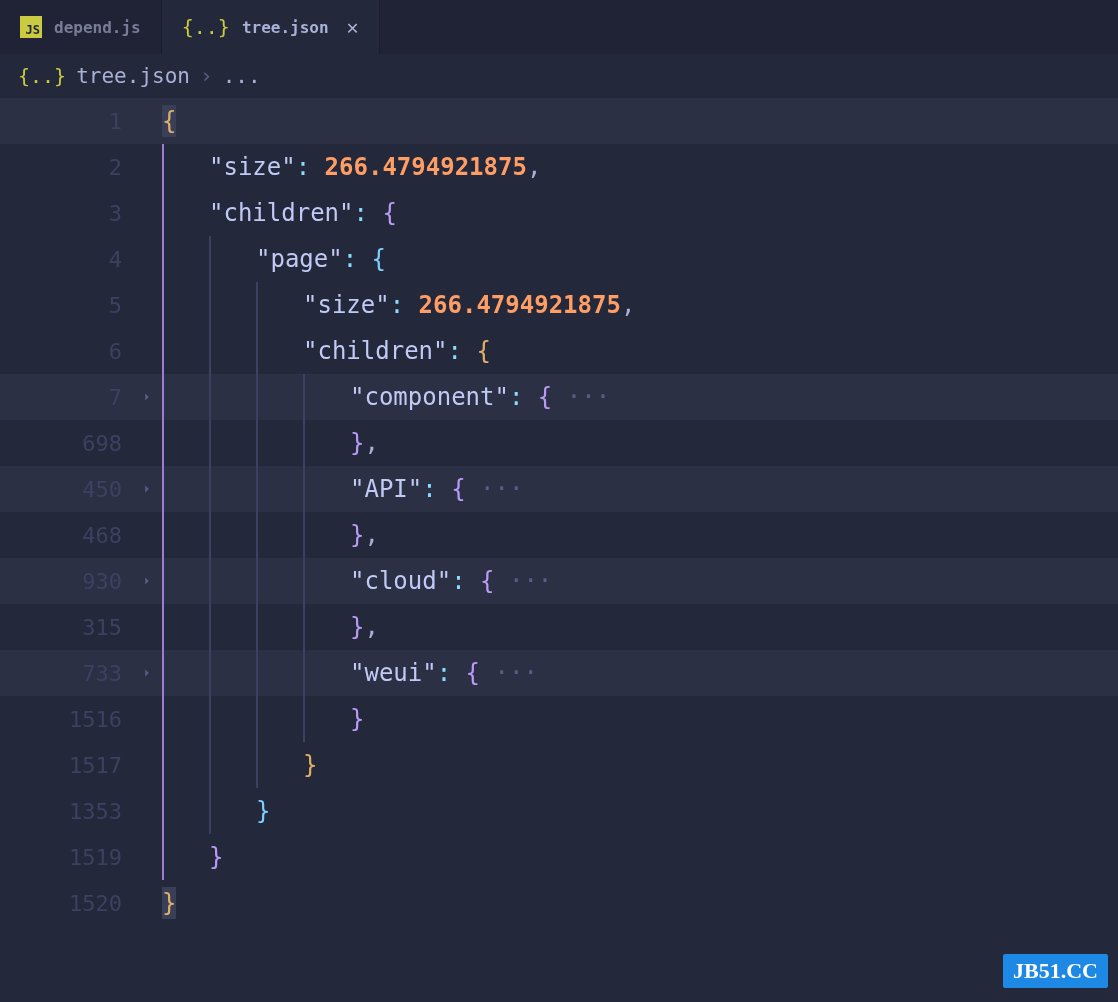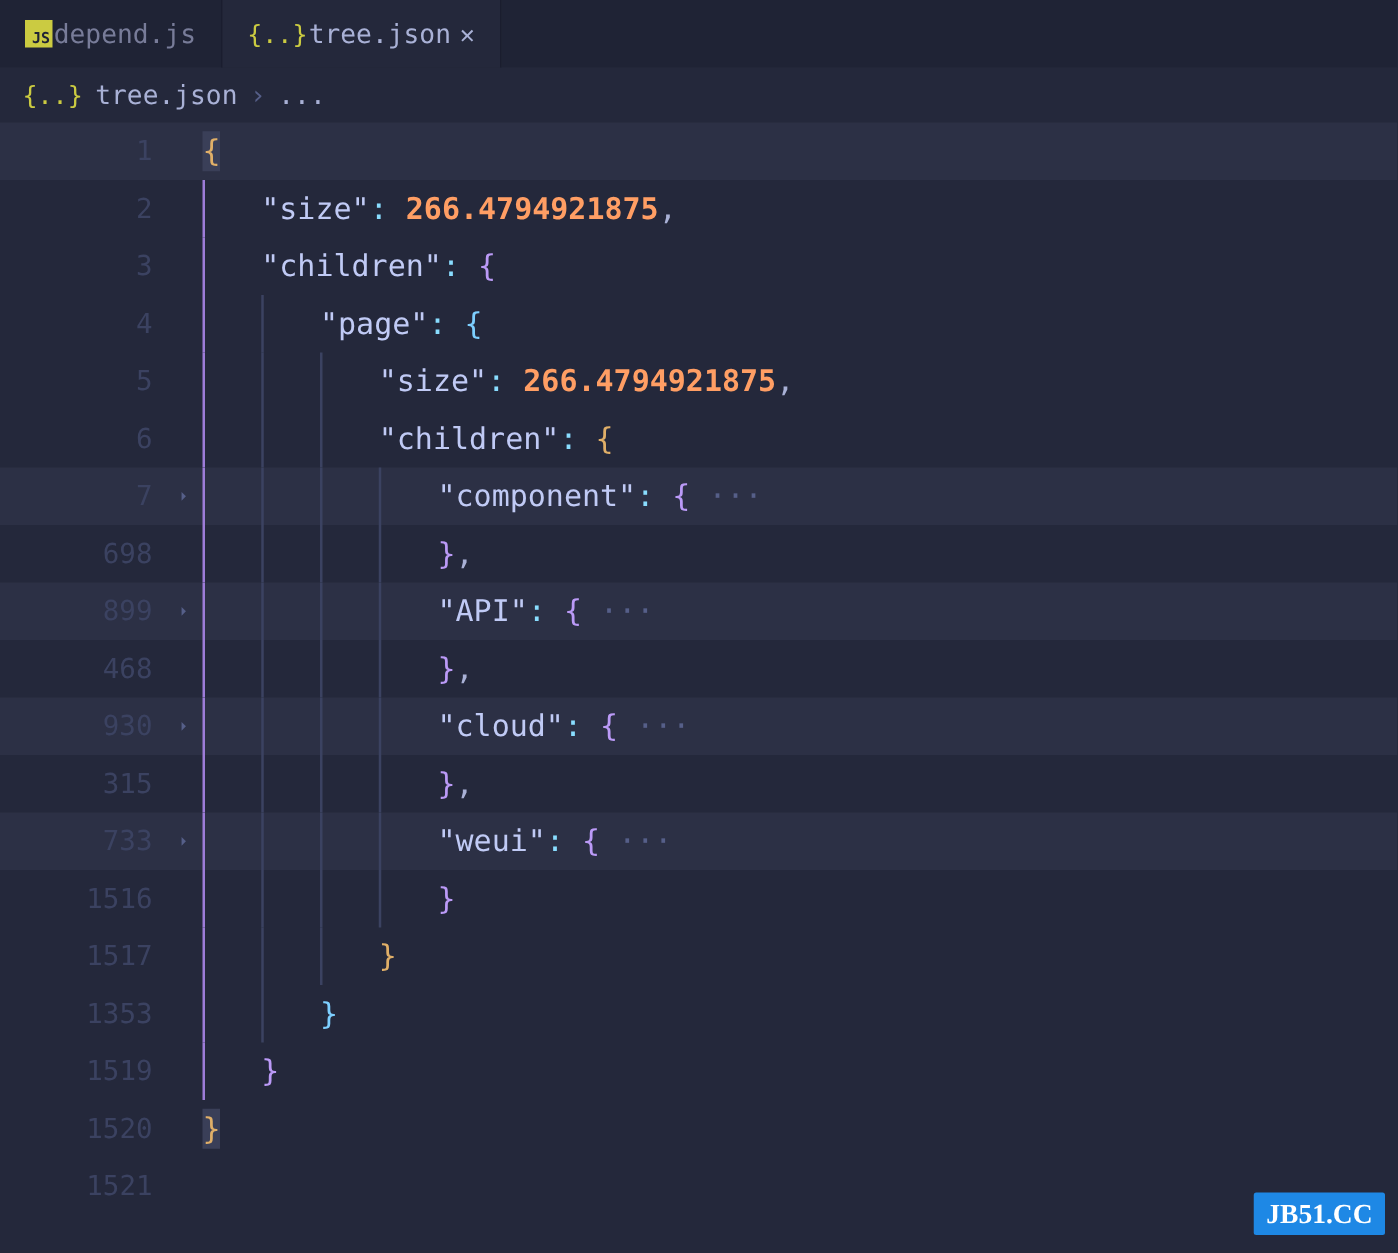--- a/index.html
+++ b/index.html
@@ -24,7 +24,7 @@
   display: flex;
   align-items: center;
   padding: 0 20px;
-  gap: 1px;
+  gap: 12px;
   color: #787c99;
   border-right: 1px solid #1a1d2e;
   cursor: pointer;

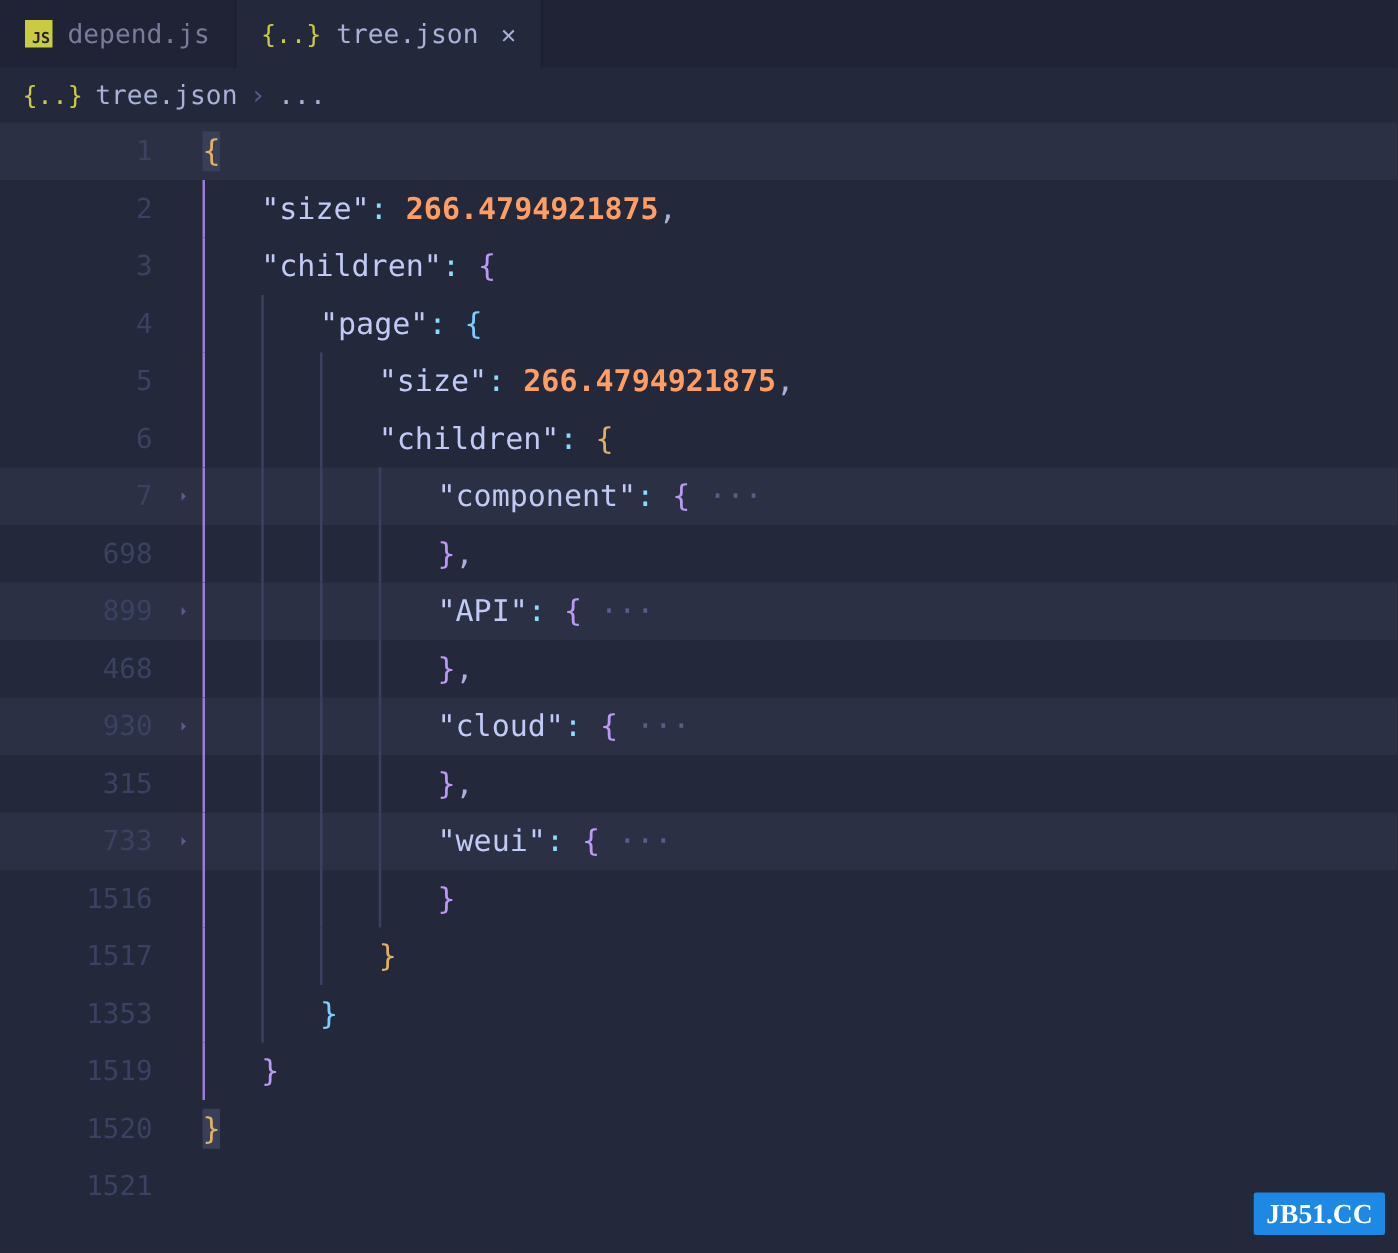--- a/index.html
+++ b/index.html
@@ -38,7 +38,7 @@
   color: #a9b1d6;
   font-size: 20px;
 }
-.tab-label { font-size: 21px; }
+.tab-label { font-size: 16px; font-weight: bold; }
 
 
 .breadcrumb {

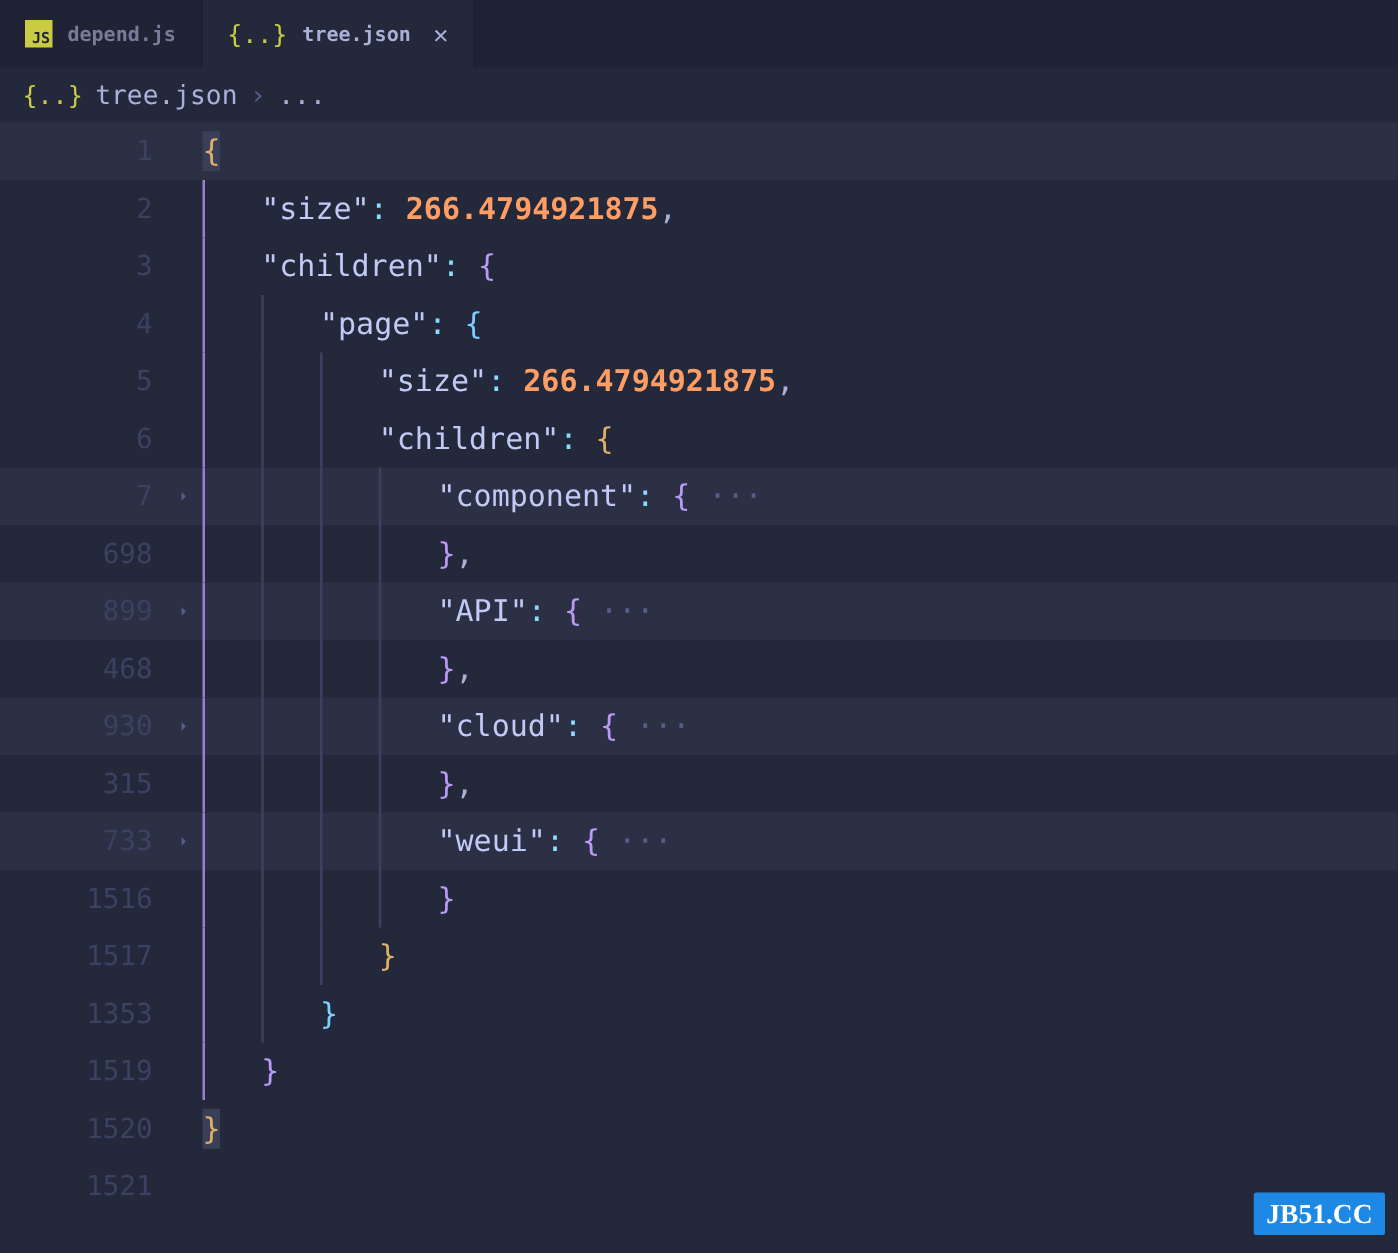--- a/index.html
+++ b/index.html
@@ -238,7 +238,7 @@
       <div class="code"><span class="p-pink">}</span><span class="punc-gray">,</span></div>
     </div>
     <div class="line hl">
-      <div class="gutter">899</div>
+      <div class="gutter">450</div>
       <div class="fold fold-chevron">
         <svg viewBox="0 0 16 16" fill="currentColor">
           <path d="M6 4l4 4-4 4z"></path>

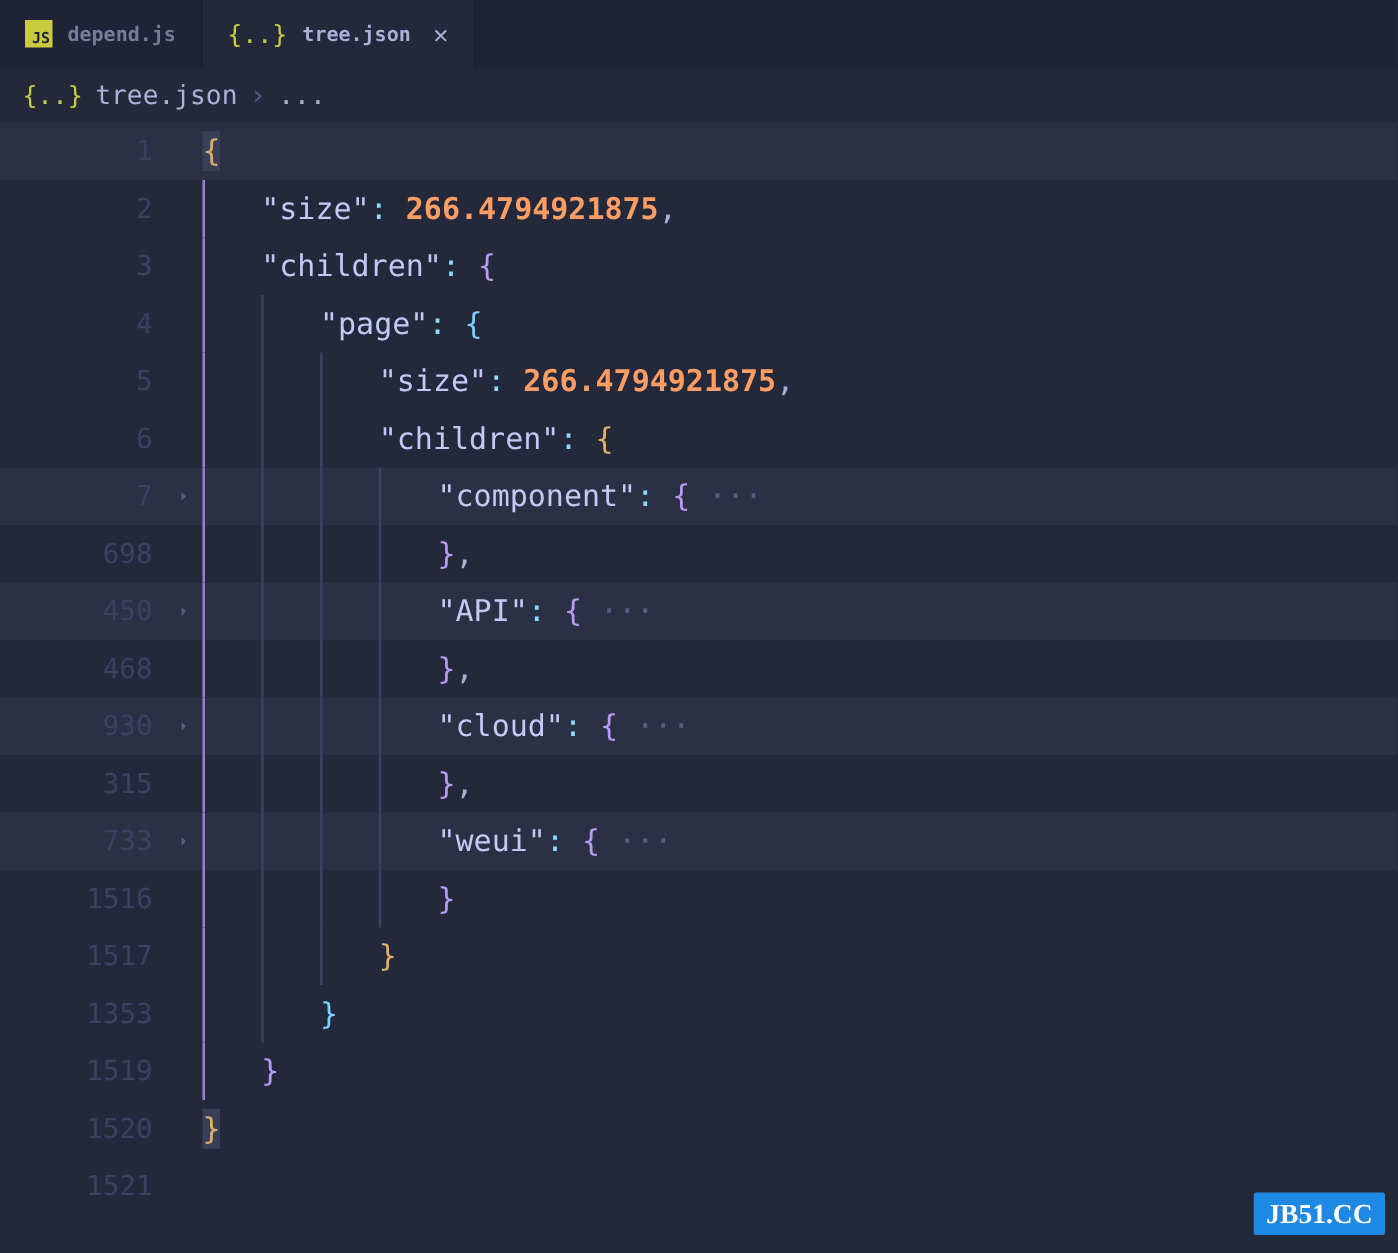--- a/index.html
+++ b/index.html
@@ -348,12 +348,6 @@
       <div class="guides"></div>
       <div class="code"><span class="p-yellow cursor-bg">}</span></div>
     </div>
-    <div class="line">
-      <div class="gutter">1521</div>
-      <div class="fold"></div>
-      <div class="guides"></div>
-      <div class="code"></div>
-    </div>
   </div>
 
 <div class="watermark">JB51.CC</div>

